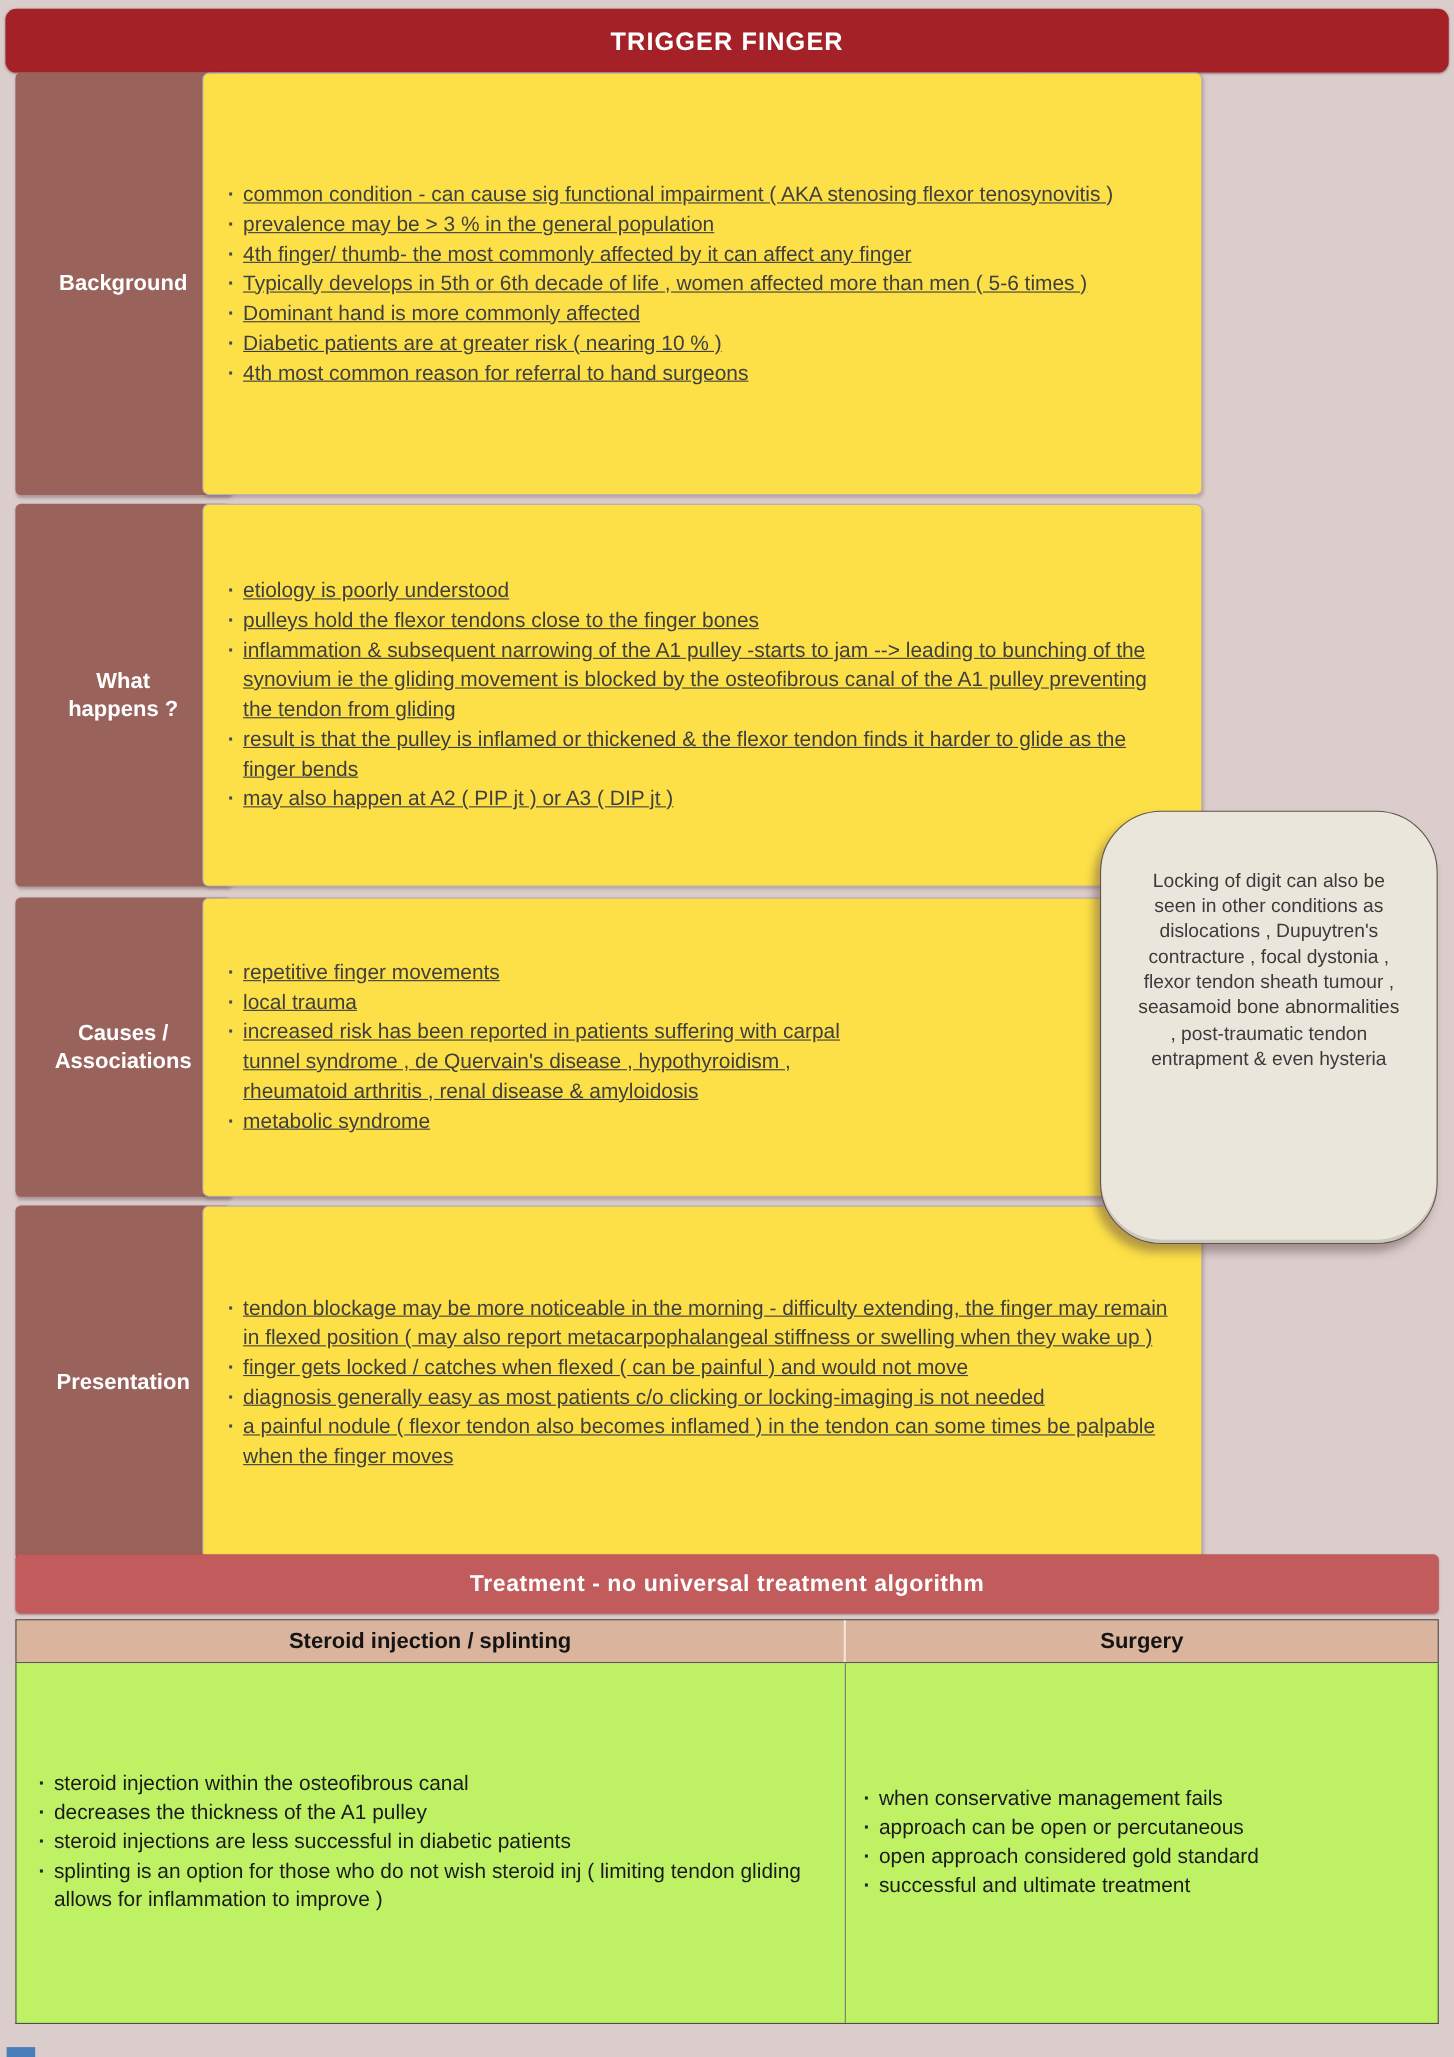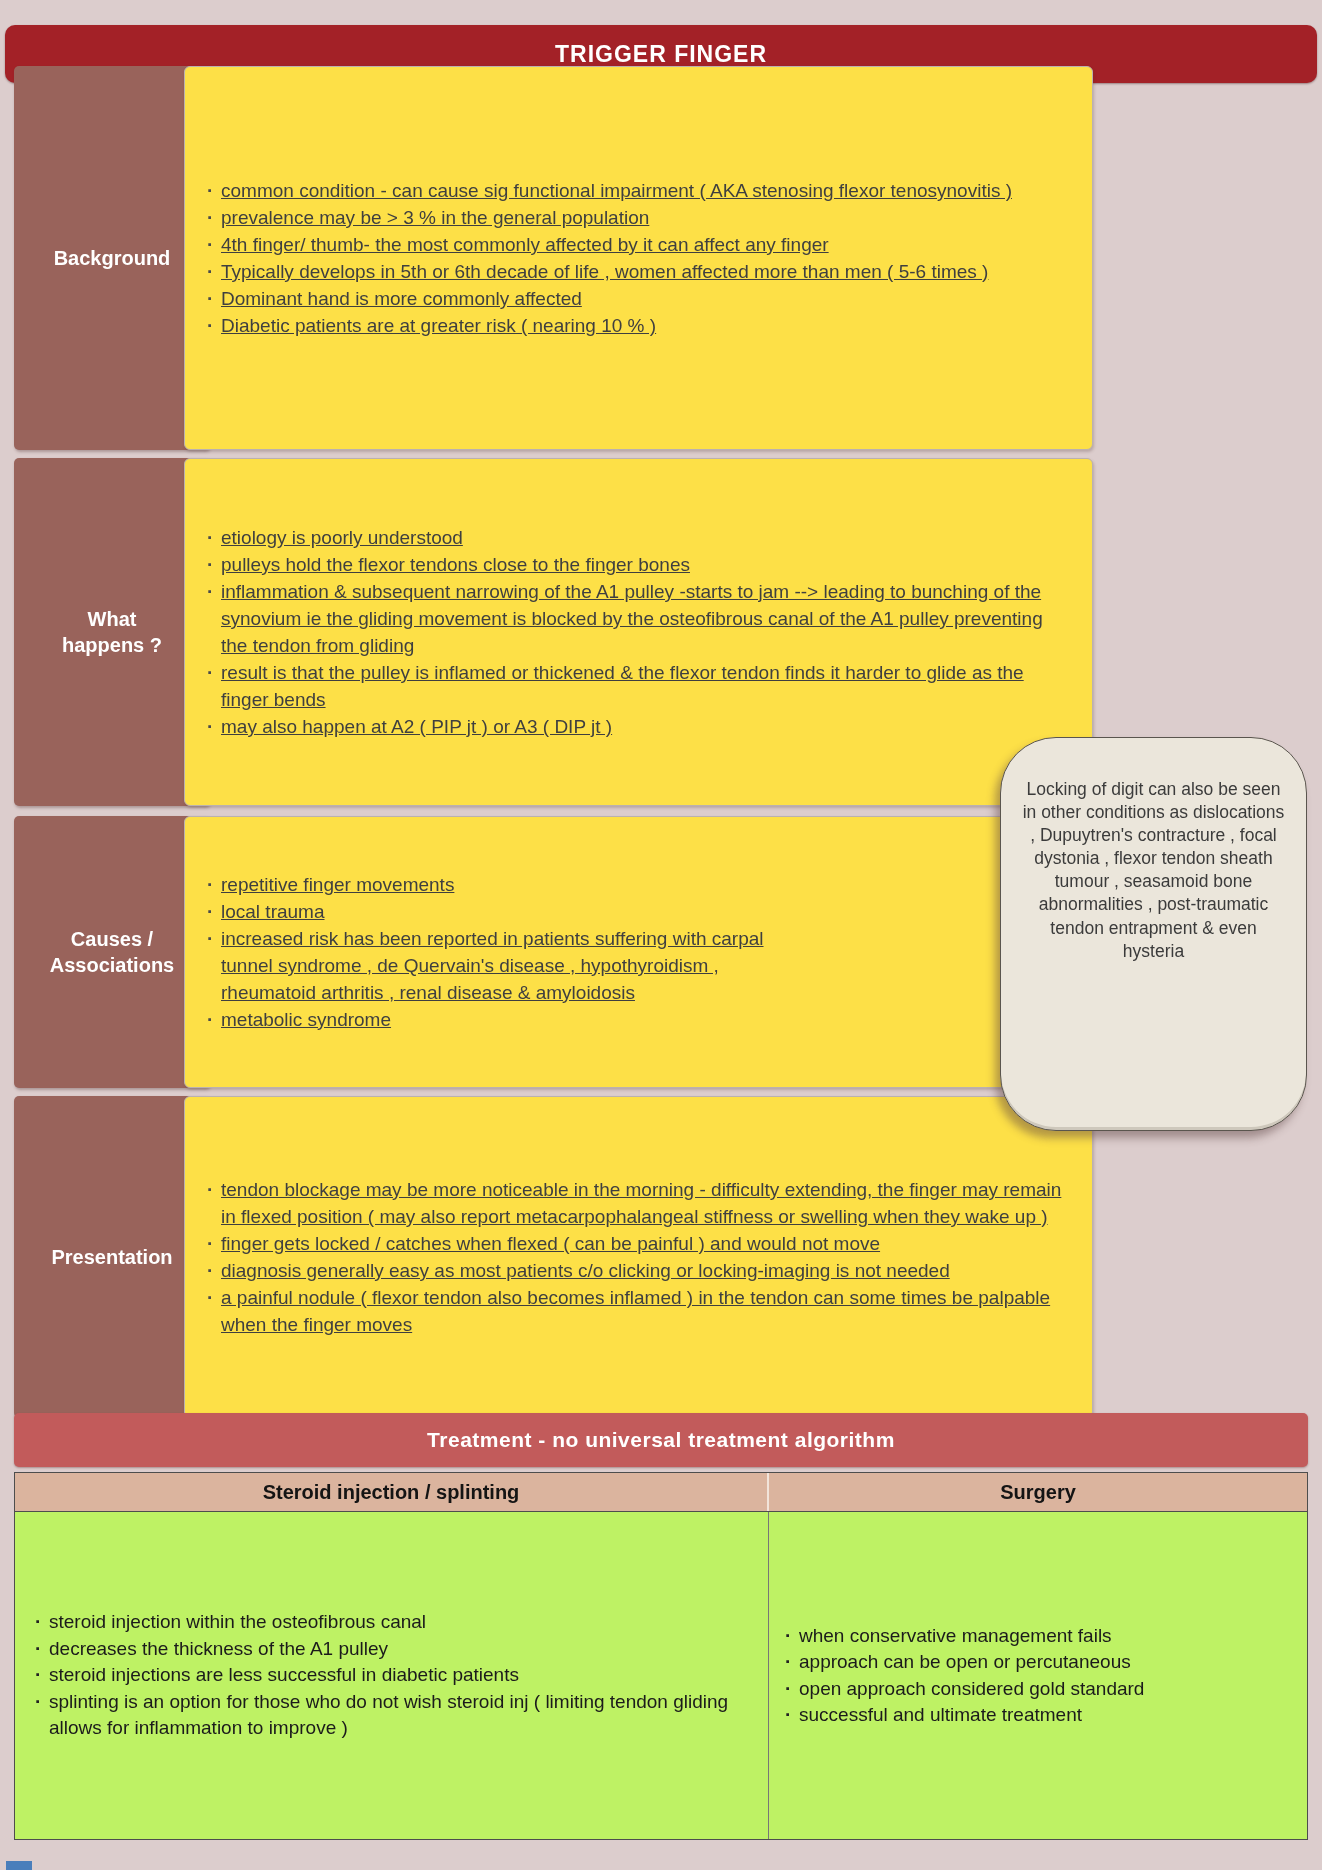--- a/index.html
+++ b/index.html
@@ -18,7 +18,6 @@
     background:#A32127;border-radius:10px;
     display:flex;align-items:center;justify-content:center;
     box-shadow:0 1px 2px rgba(60,20,20,.4);
-    margin-top:17px;
   }
   .title-bar h1{
     margin:0;color:#fff;font-size:23px;font-weight:bold;

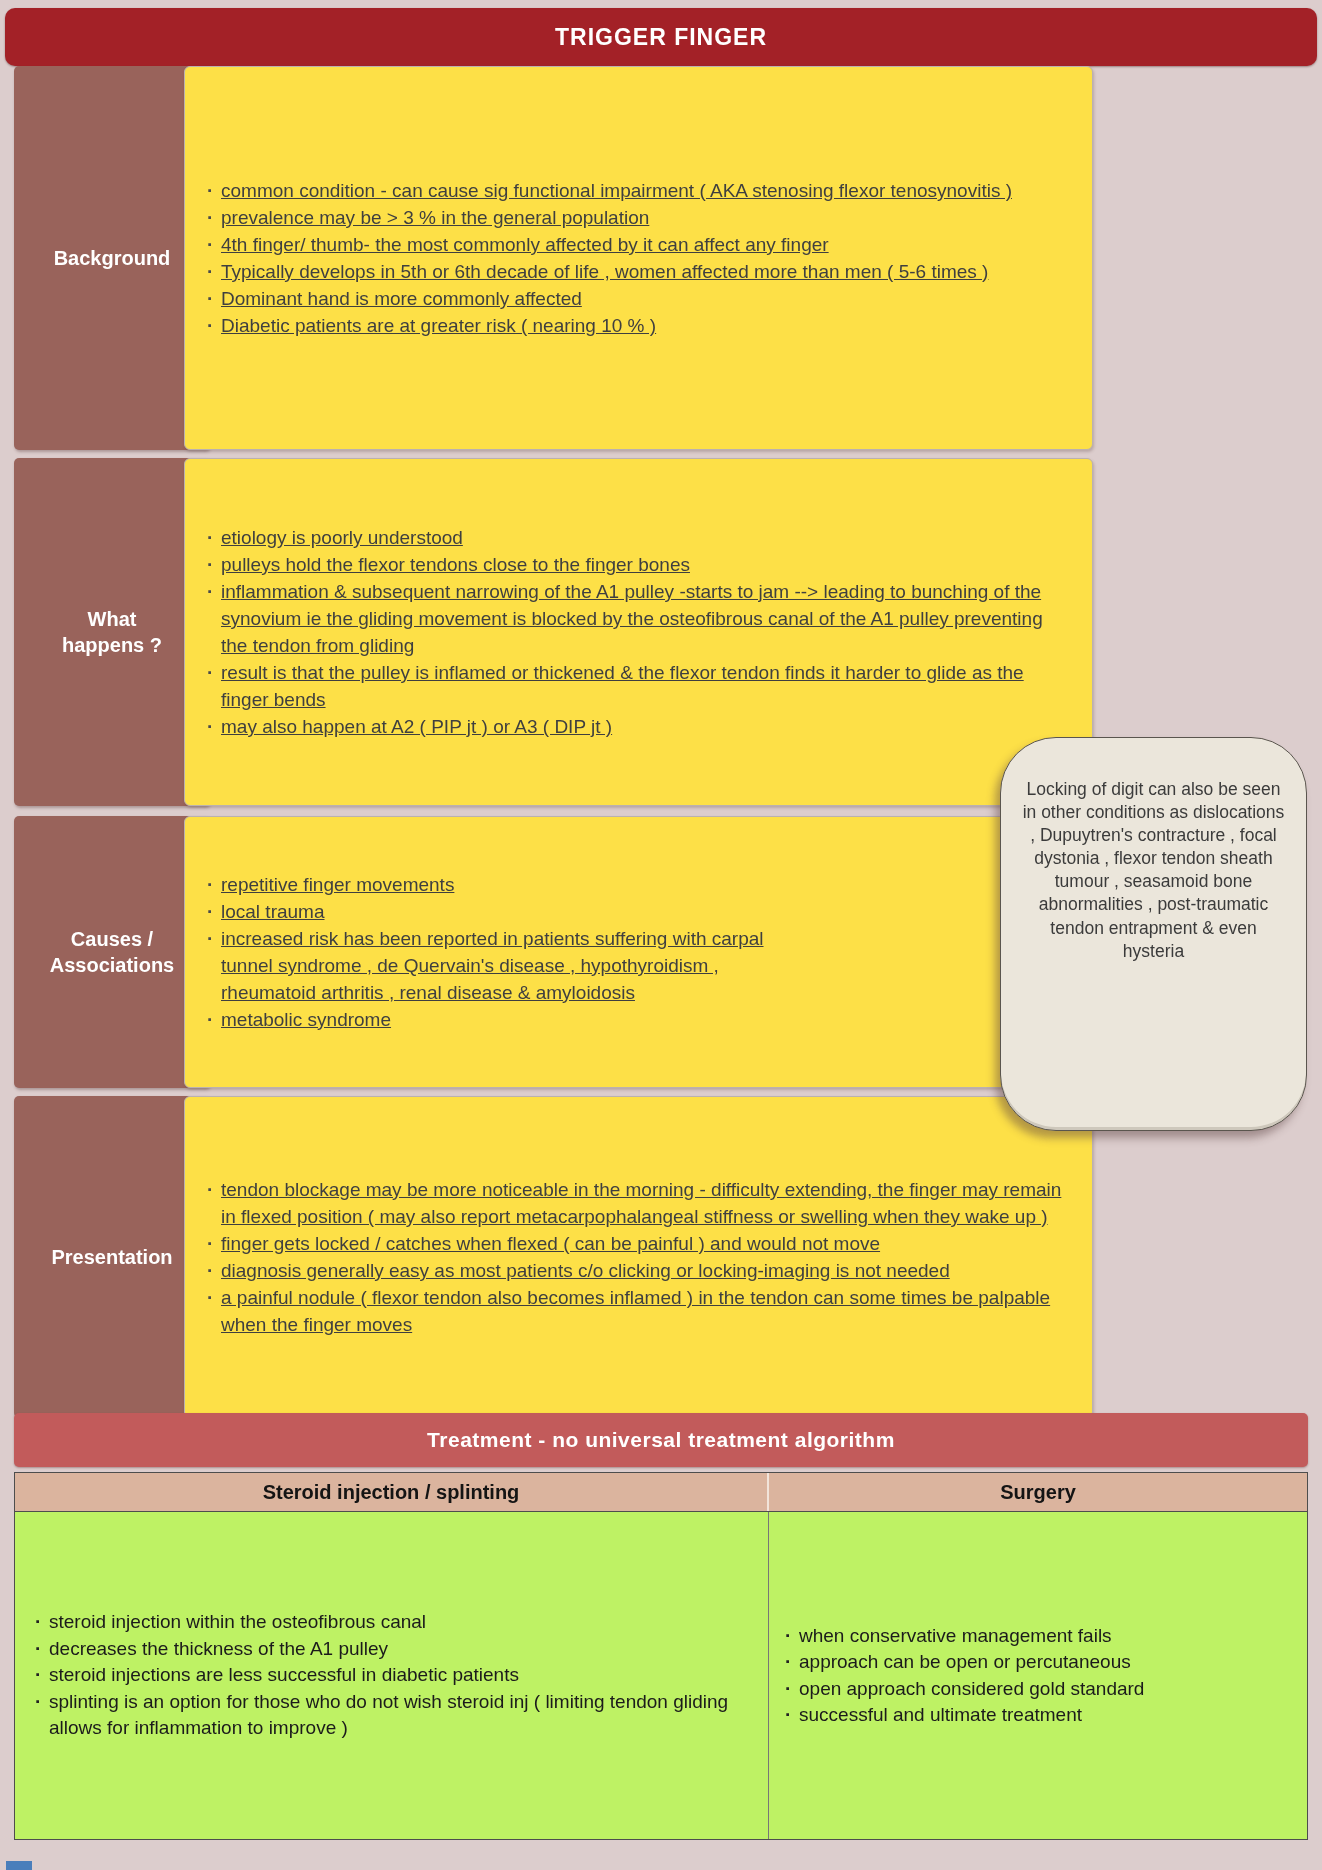--- a/index.html
+++ b/index.html
@@ -135,6 +135,7 @@
         <li>Typically develops in 5th or 6th decade of life , women affected more than men ( 5-6 times )</li>
         <li>Dominant hand is more commonly affected</li>
         <li>Diabetic patients are at greater risk  ( nearing 10 % )</li>
+        <li>4th most common reason for referral to hand surgeons</li>
       </ul>
     </div>
   </section>

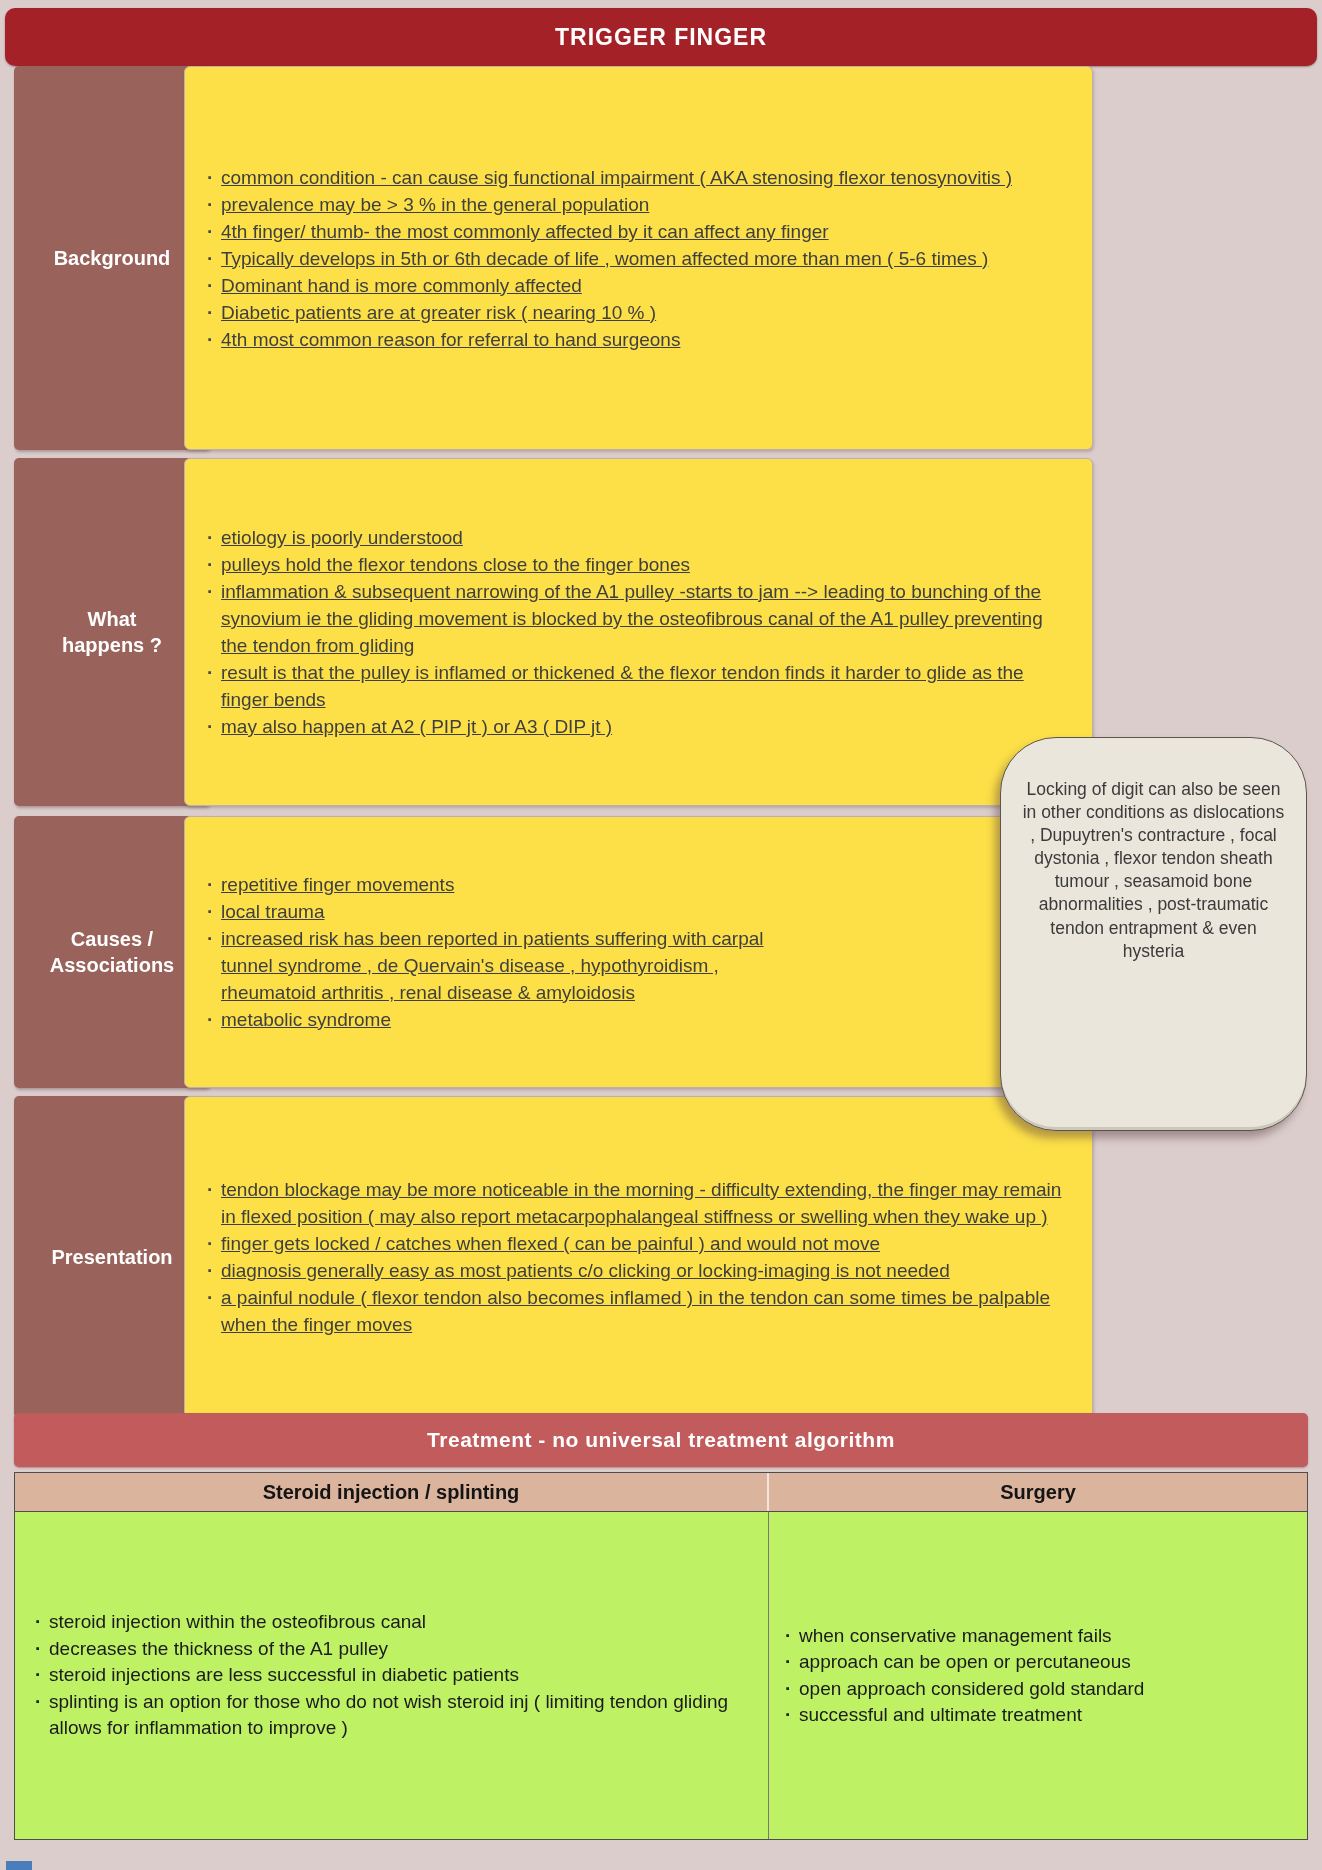--- a/index.html
+++ b/index.html
@@ -68,7 +68,7 @@
     display:flex;justify-content:center;
   }
   .callout p{
-    margin:0;padding:40px 20px 0 20px;
+    margin:11px;padding:40px 20px 0 20px;
     font-size:17.5px;line-height:1.32;text-align:center;color:#3B3B3B;
   }
   

